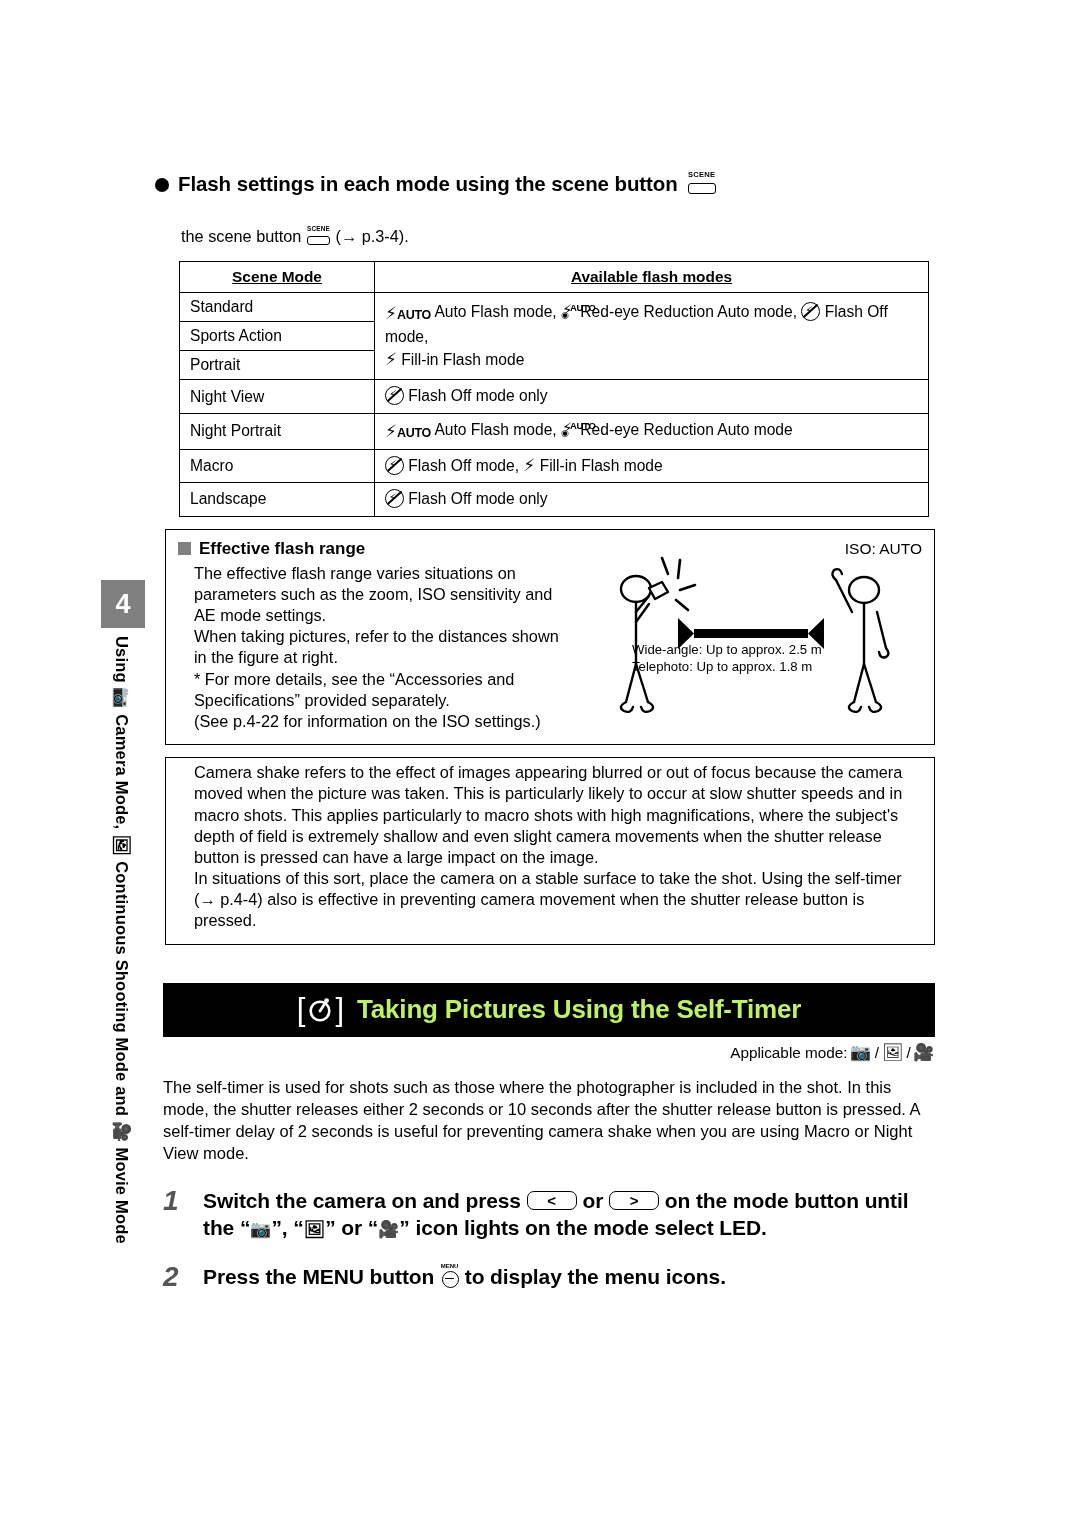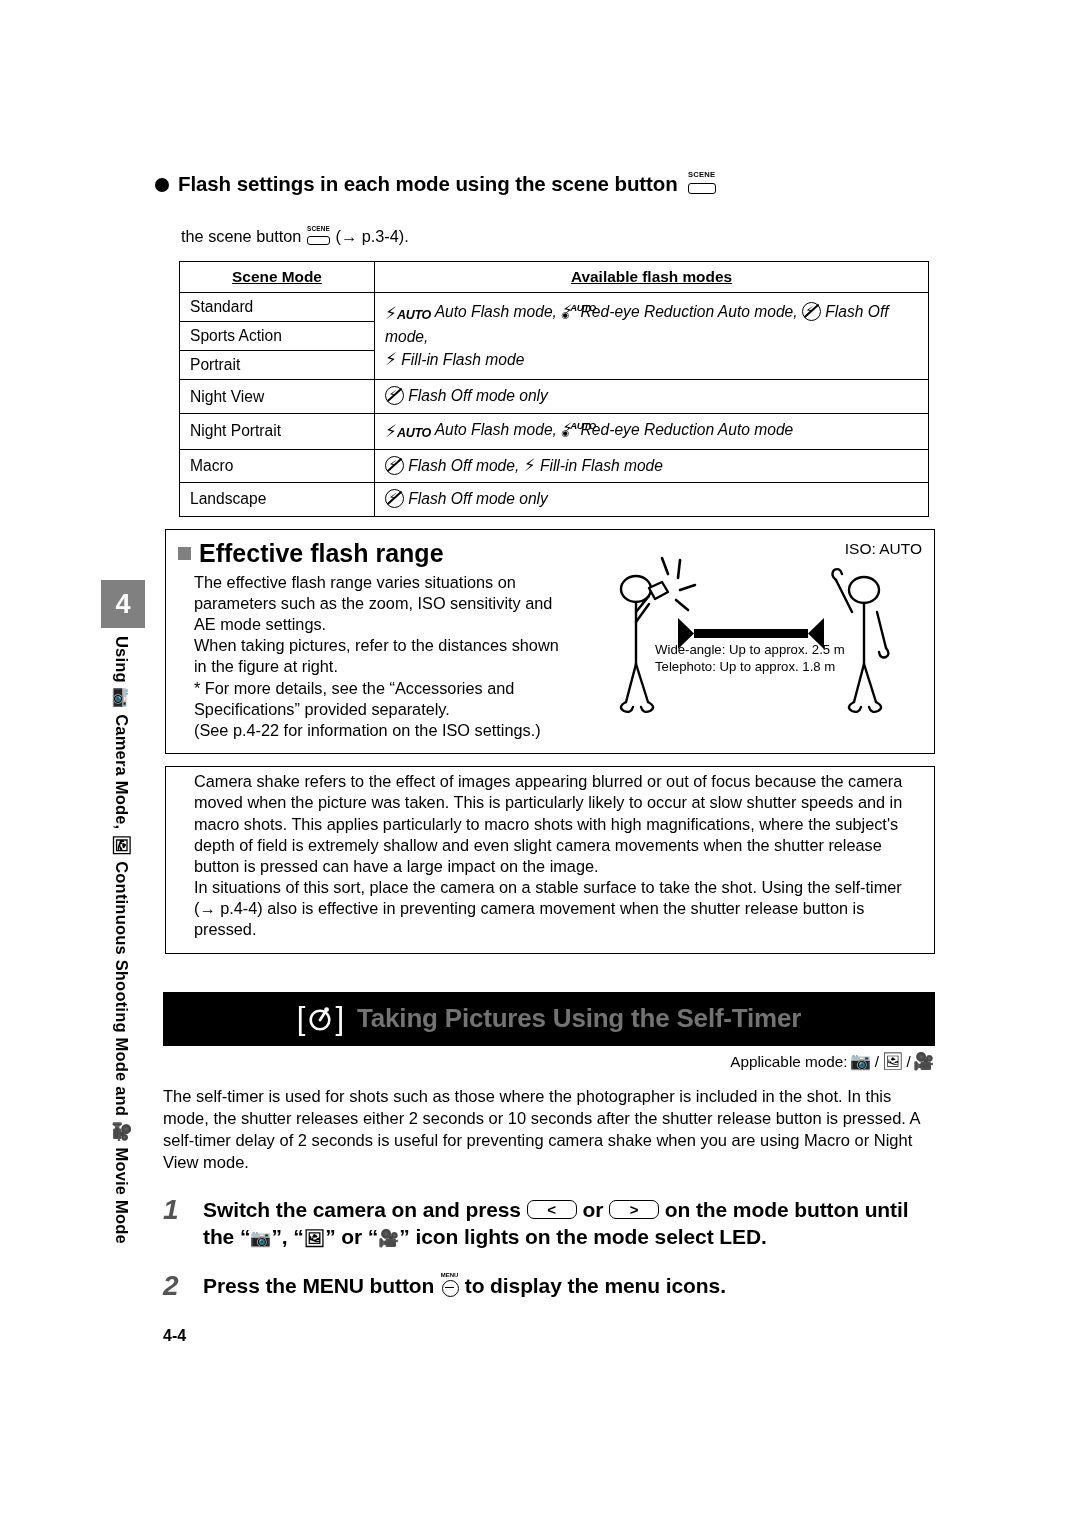--- a/index.html
+++ b/index.html
@@ -75,7 +75,7 @@
   }
   table.flash thead th{text-align:center;font-weight:bold;font-size:15.4px;padding:6px 10px;text-decoration:underline;}
   table.flash th.c1,table.flash td.c1{width:174px;}
-  table.flash td.modes{line-height:1.45;font-style:italic;}
+  table.flash td.modes{line-height:1.45;}
   table.flash td.span3{vertical-align:middle;}
 
   

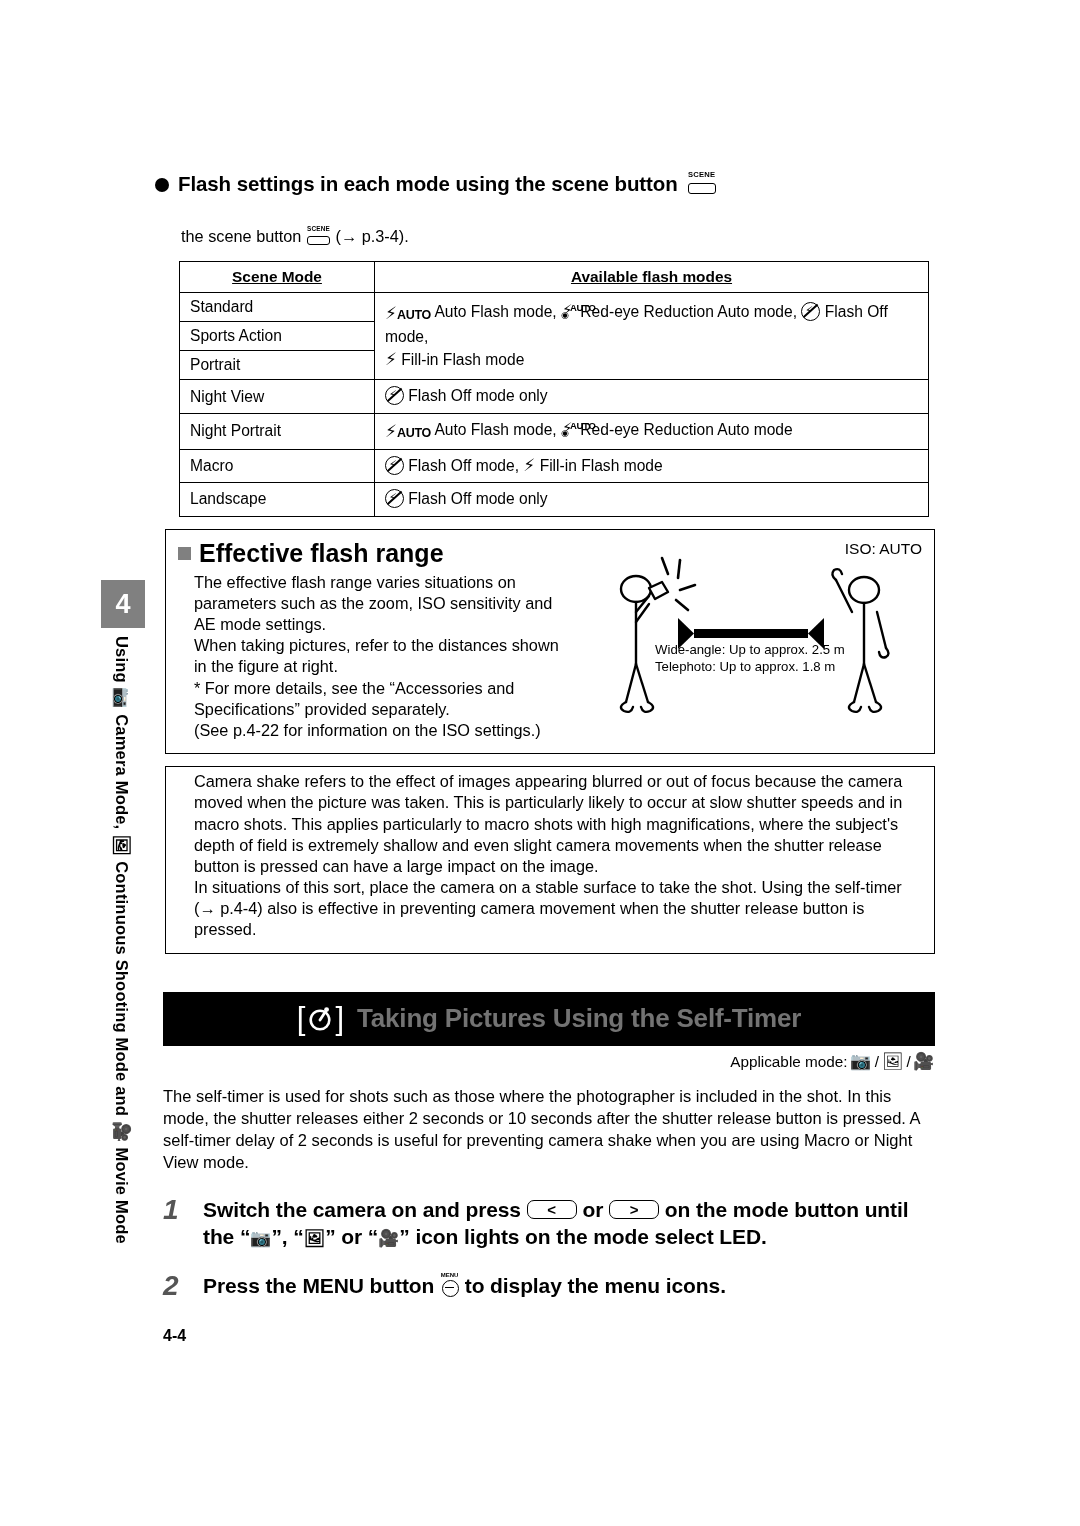--- a/index.html
+++ b/index.html
@@ -106,7 +106,7 @@
   }
   .box-title{
     display:flex;align-items:center;gap:8px;
-    padding:9px 0 0 12px;font-size:25px;font-weight:bold;
+    padding:9px 0 0 12px;font-size:17px;font-weight:bold;
   }
   .sq{width:13px;height:13px;background:#808080;flex:none;}
   .box-body{padding:4px 14px 12px 28px;font-size:16.3px;line-height:1.30;}

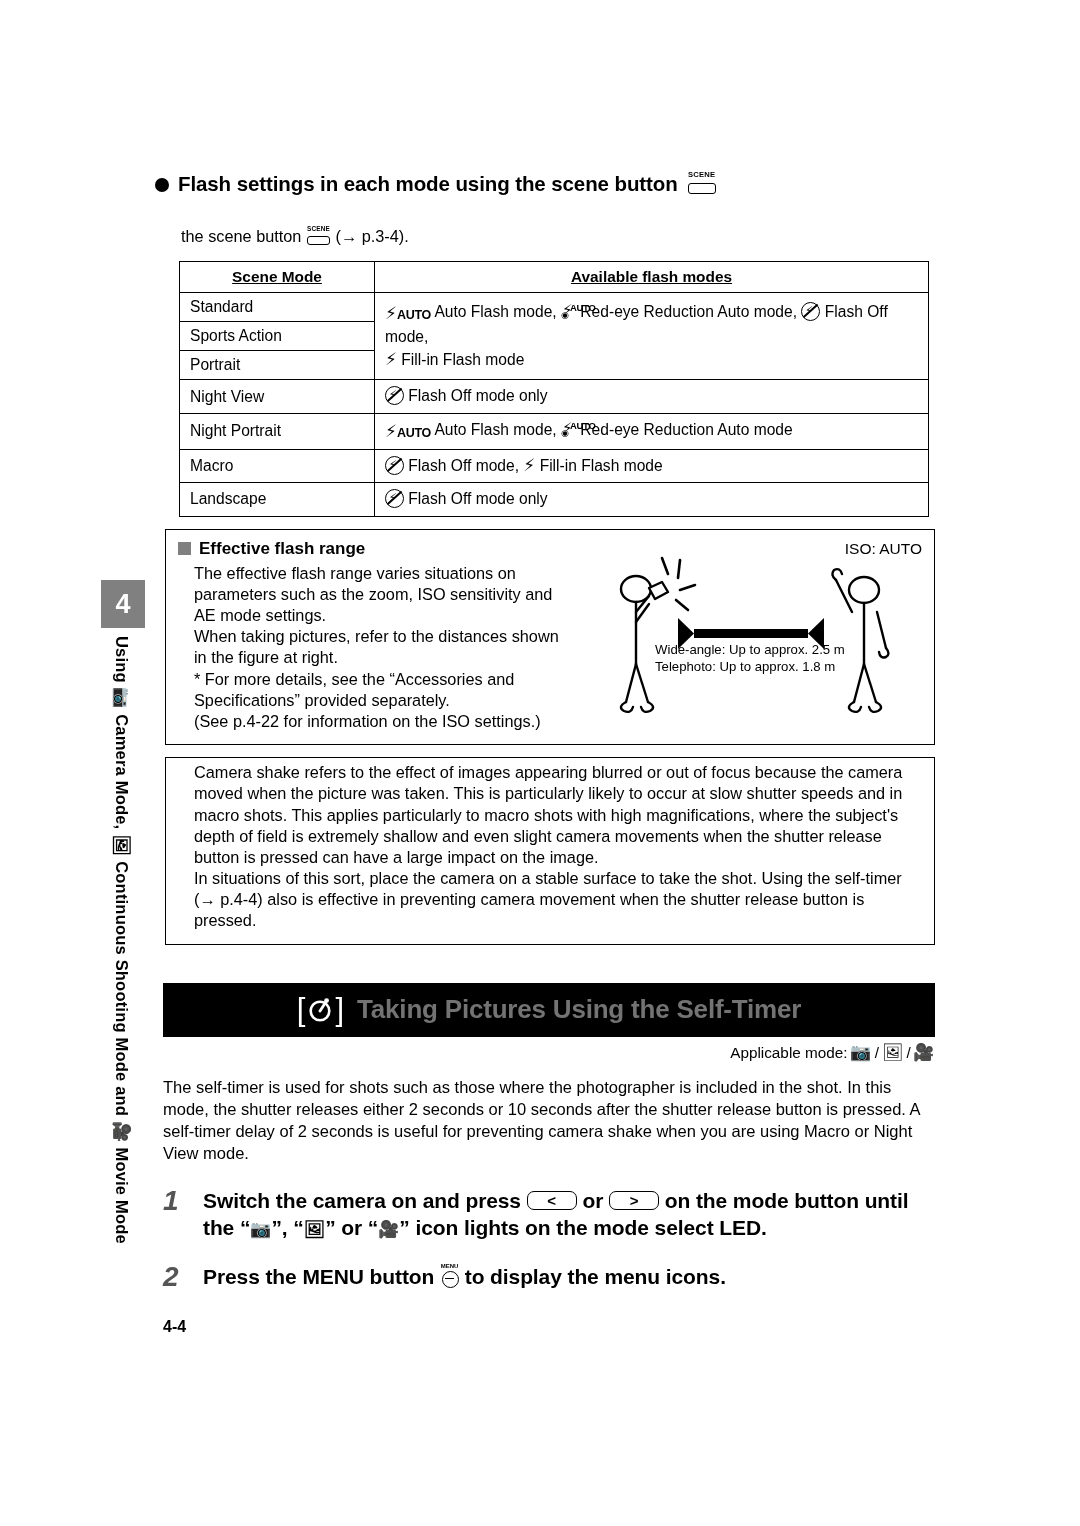--- a/index.html
+++ b/index.html
@@ -123,7 +123,7 @@
   .figscene{position:absolute;left:0;top:26px;width:330px;height:168px;}
   .figscene svg{display:block;}
   .dist-lines{
-    position:absolute;left:59px;top:112px;font-size:13.2px;line-height:1.28;white-space:nowrap;
+    position:absolute;left:36px;top:112px;font-size:13.2px;line-height:1.28;white-space:nowrap;
   }
 
   

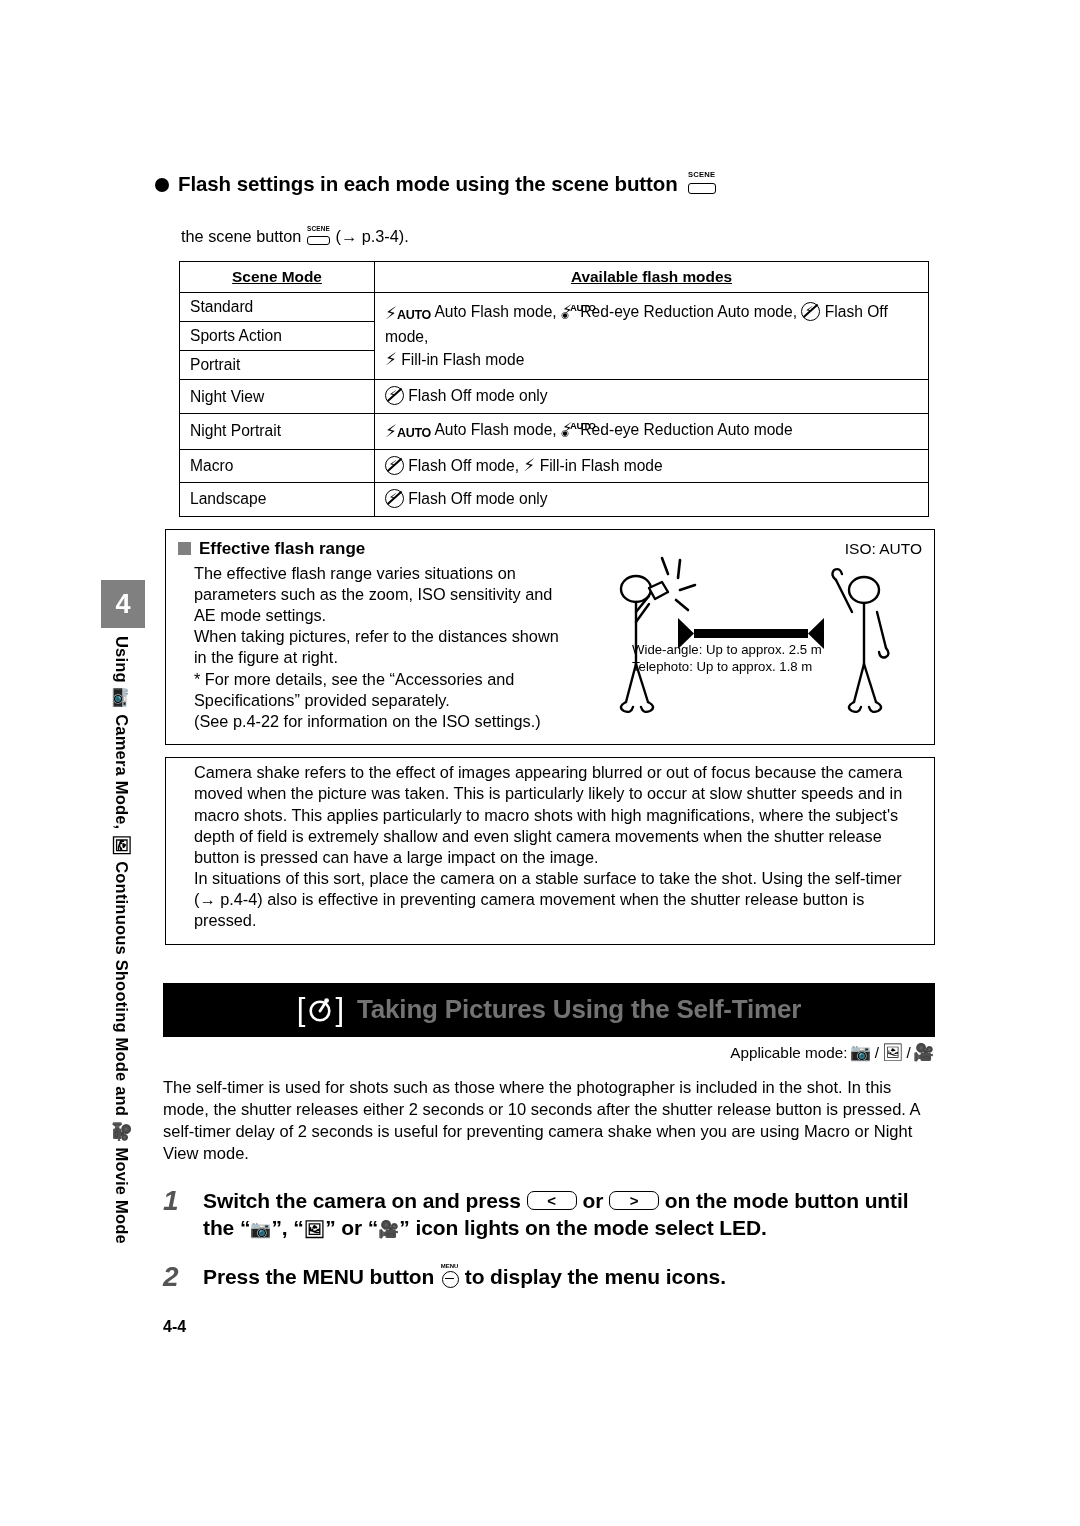--- a/index.html
+++ b/index.html
@@ -132,7 +132,7 @@
     display:flex;align-items:center;justify-content:center;gap:13px;
     box-sizing:border-box;
   }
-  .banner .ttl{color:#737373;font-size:26px;font-weight:bold;letter-spacing:-.2px;}
+  .banner .ttl{color:#bef264;font-size:26px;font-weight:bold;letter-spacing:-.2px;}
   .timer-icon{display:flex;align-items:center;color:#fff;font-size:27px;font-weight:bold;gap:2px;}
   .timer-icon .brk{font-size:31px;line-height:1;font-weight:normal;}
 

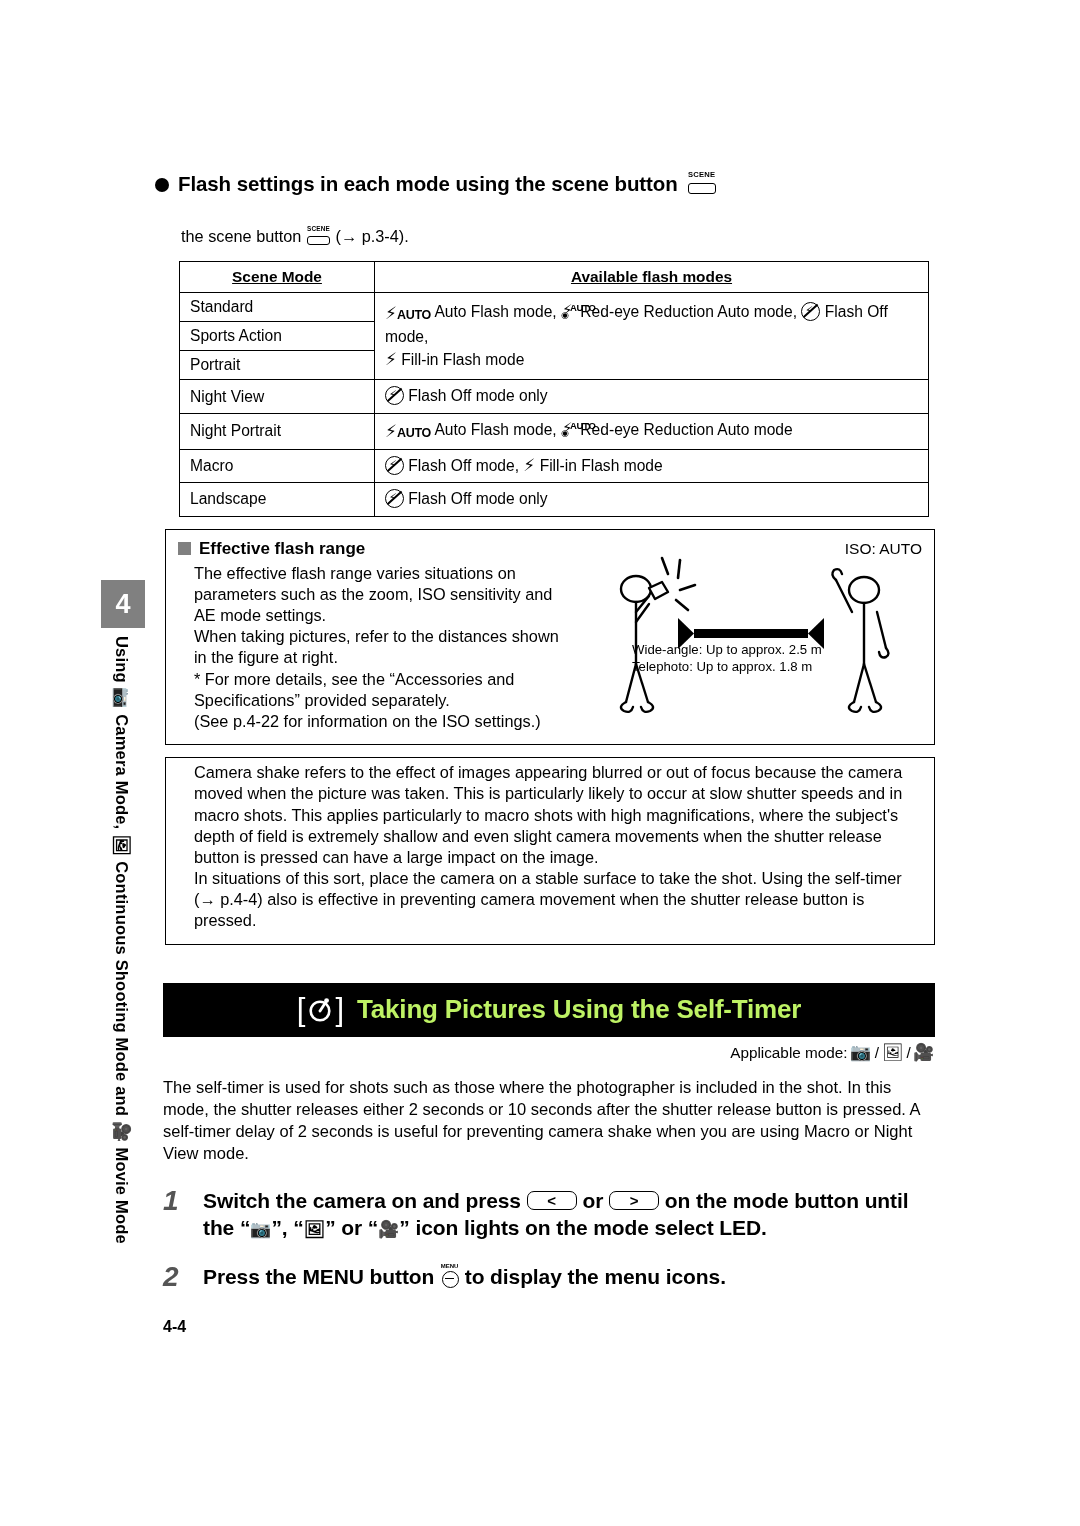--- a/index.html
+++ b/index.html
@@ -408,7 +408,6 @@
     </div>
   </div>
 
-  <div class="pagenum">4-4</div>
 </div>
 
 </body></html>

